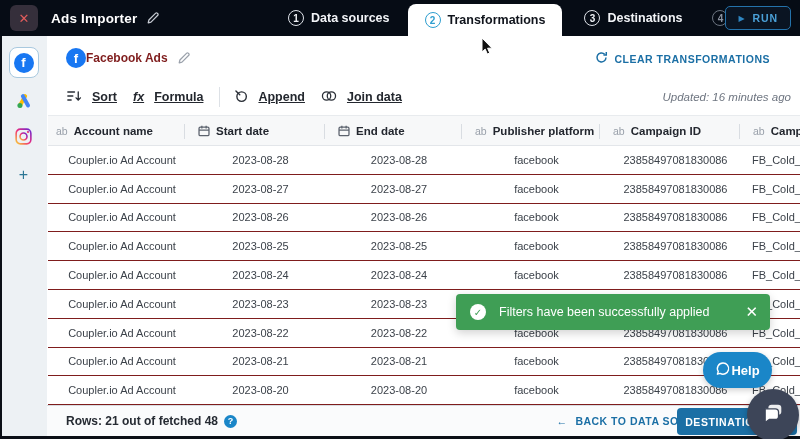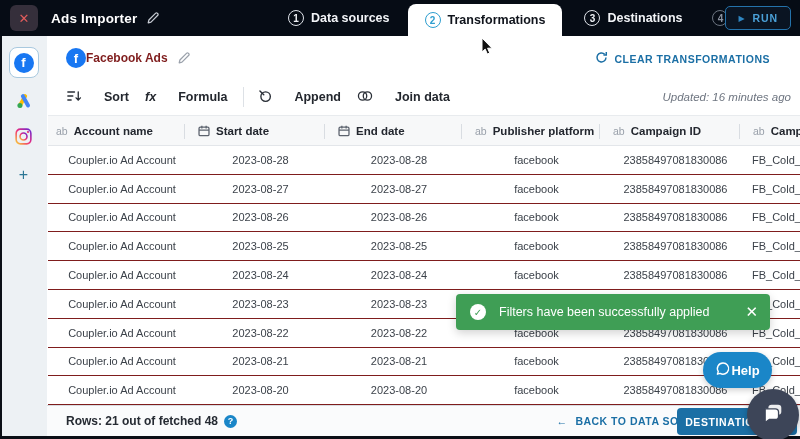--- a/index.html
+++ b/index.html
@@ -57,7 +57,7 @@
   .chip { height:26px; padding:0 10px; background:#e9f1f8; border:1px solid #bed7e7; border-radius:5px;
     display:flex; align-items:center; gap:7px; font-size:12px; font-weight:600; color:#2b3138; white-space:nowrap; }
   .chip + .chip { margin-left:6px; }
-  .tool-btn { display:flex; align-items:center; gap:22px; font-size:12.5px; font-weight:600; color:#23272e; white-space:nowrap; }
+  .tool-btn { display:flex; align-items:center; gap:10px; font-size:12.5px; font-weight:600; color:#23272e; white-space:nowrap;text-decoration:underline; }
   .tb-sort { margin-left:11px; }
   .tb-formula { margin-left:16px; }
   .fx { font-style:italic; font-weight:700; font-size:12.5px; color:#23272e; }

